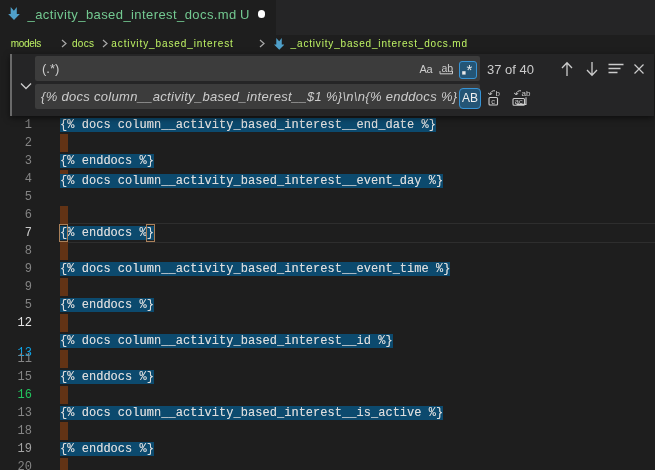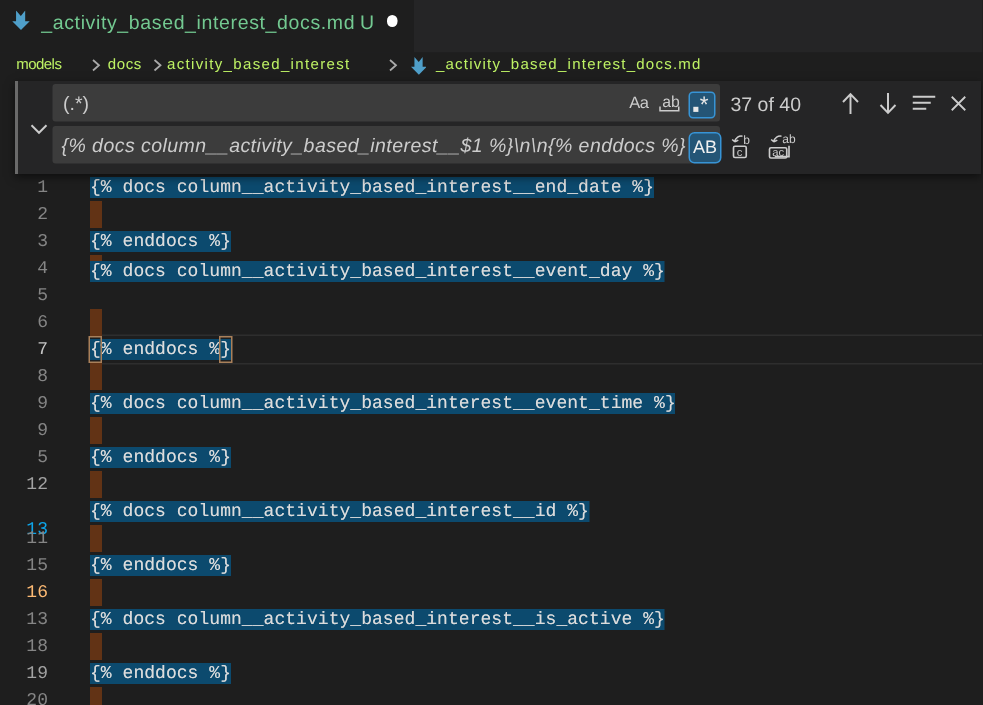--- a/index.html
+++ b/index.html
@@ -87,7 +87,7 @@
     <div class="sliver" style="top:224px"></div>
     <div class="ln" style="top:242px;color:#858585">5</div>
     <div class="code" style="top:242px"><span class="hl">{% enddocs %}</span></div>
-    <div class="ln" style="top:260px;color:#a3a3a3">12</div>
+    <div class="ln" style="top:260px;color:#e5e5e5">12</div>
     <div class="sliver" style="top:260px"></div>
     <div class="ln" style="top:290px;color:#0ea5e9">13</div>
     <div class="code" style="top:278px"><span class="hl">{% docs column__activity_based_interest__id %}</span></div>

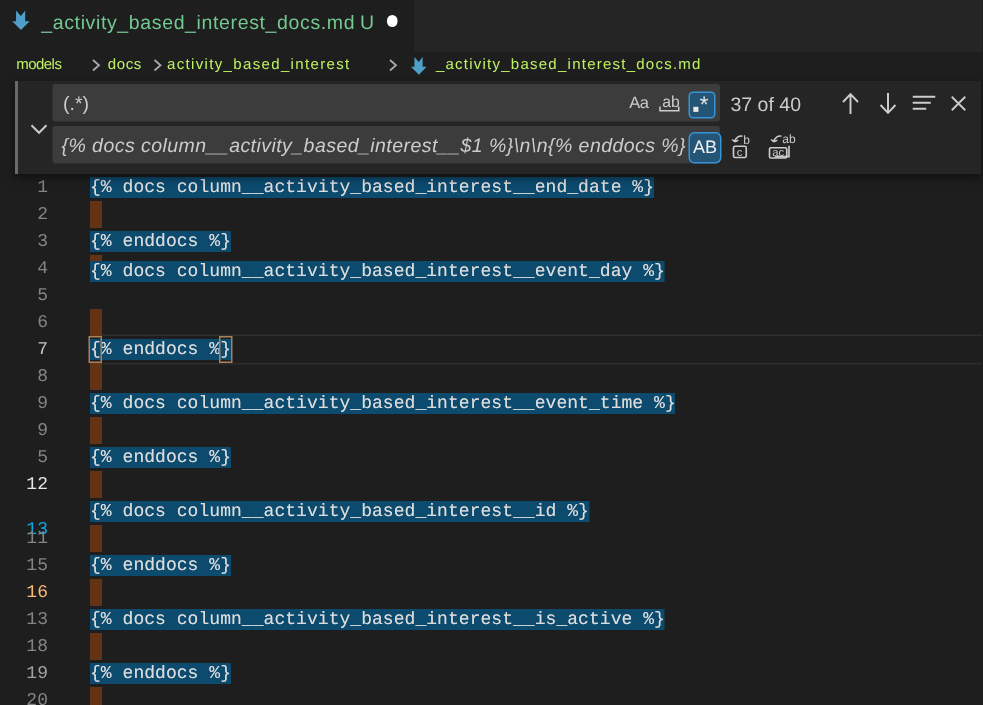--- a/index.html
+++ b/index.html
@@ -95,7 +95,7 @@
     <div class="sliver" style="top:296px"></div>
     <div class="ln" style="top:314px;color:#858585">15</div>
     <div class="code" style="top:314px"><span class="hl">{% enddocs %}</span></div>
-    <div class="ln" style="top:332px;color:#fdba74">16</div>
+    <div class="ln" style="top:332px;color:#22c55e">16</div>
     <div class="sliver" style="top:332px"></div>
     <div class="ln" style="top:350px;color:#858585">13</div>
     <div class="code" style="top:350px"><span class="hl">{% docs column__activity_based_interest__is_active %}</span></div>

